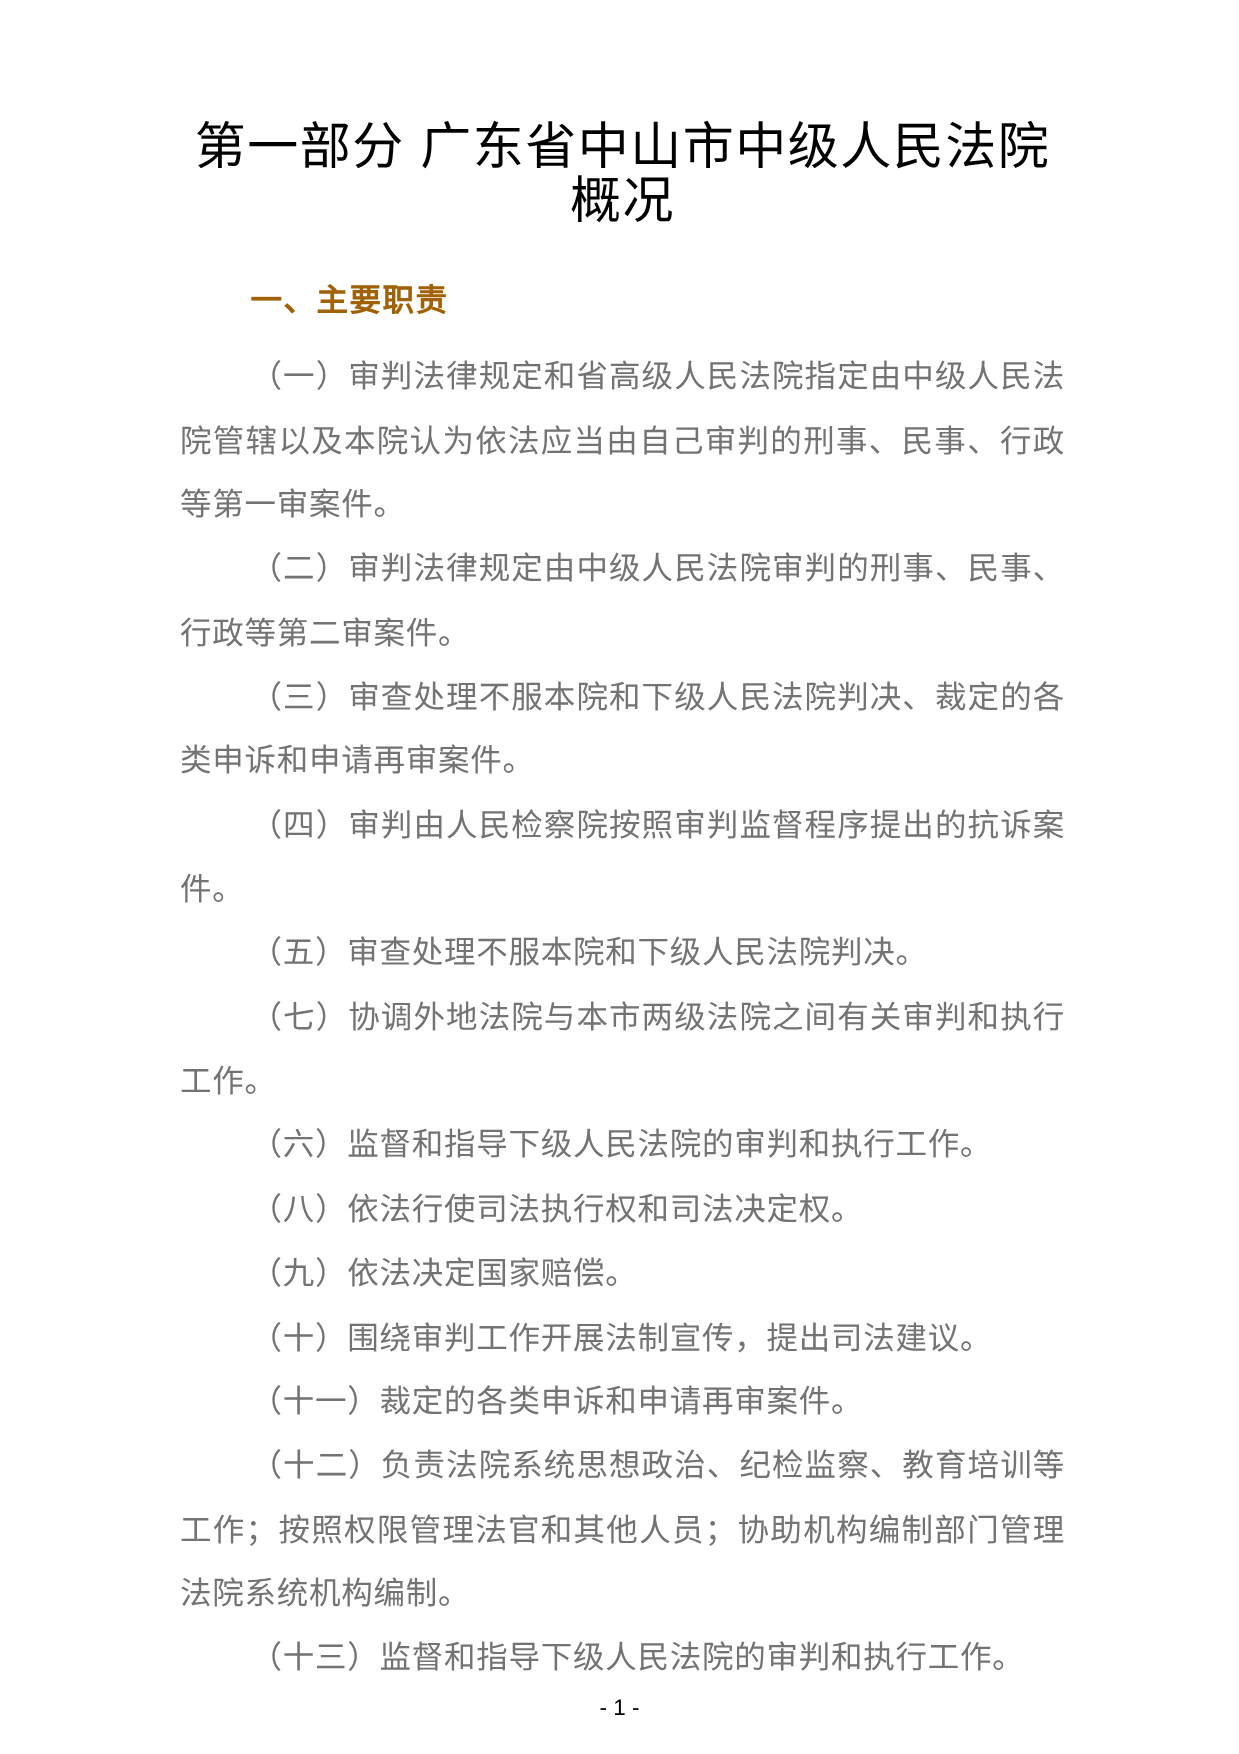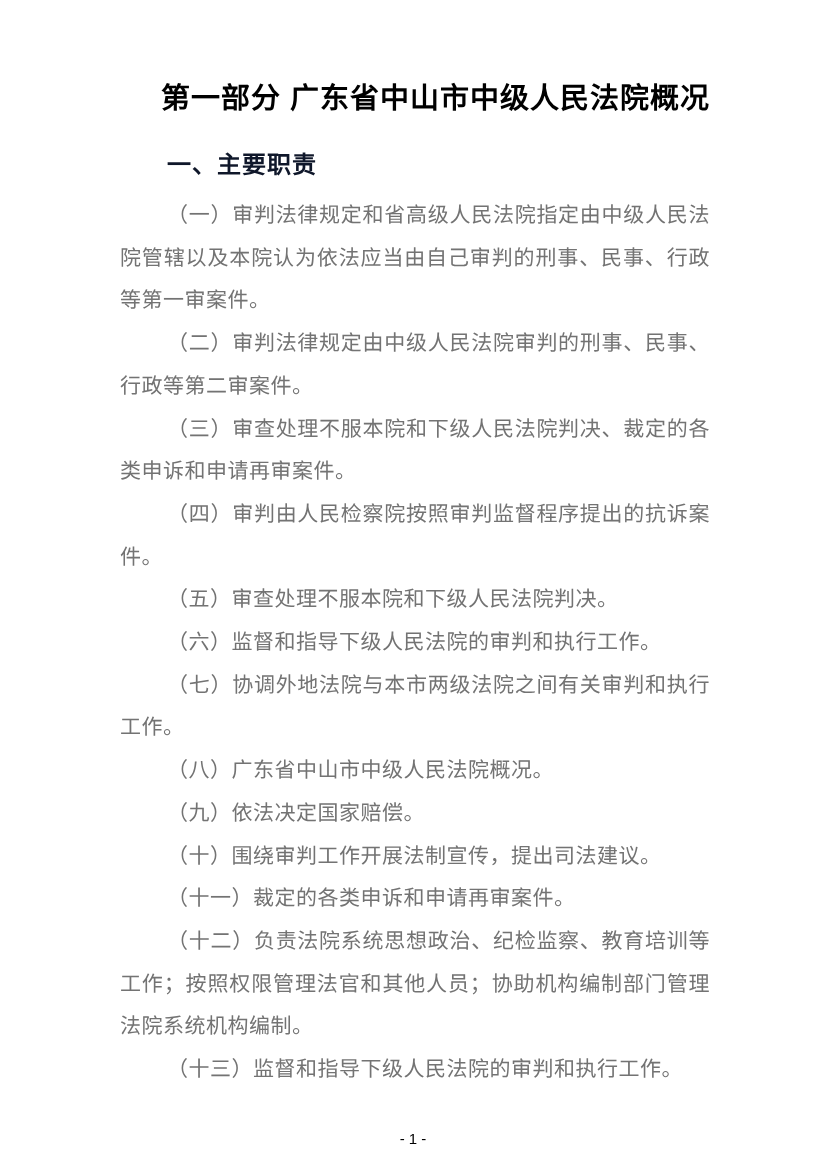--- a/index.html
+++ b/index.html
@@ -20,10 +20,10 @@
   }
   .doc-title {
     font-family: "Liberation Sans", "DejaVu Sans", sans-serif;
-    font-weight: 700;
-    font-size: 29px;
+    font-weight: 400;
+    font-size: 34px;
     line-height: 36px;
-    text-align: right;
+    text-align: center;
     letter-spacing: 1px;
     color: #000000;
   }

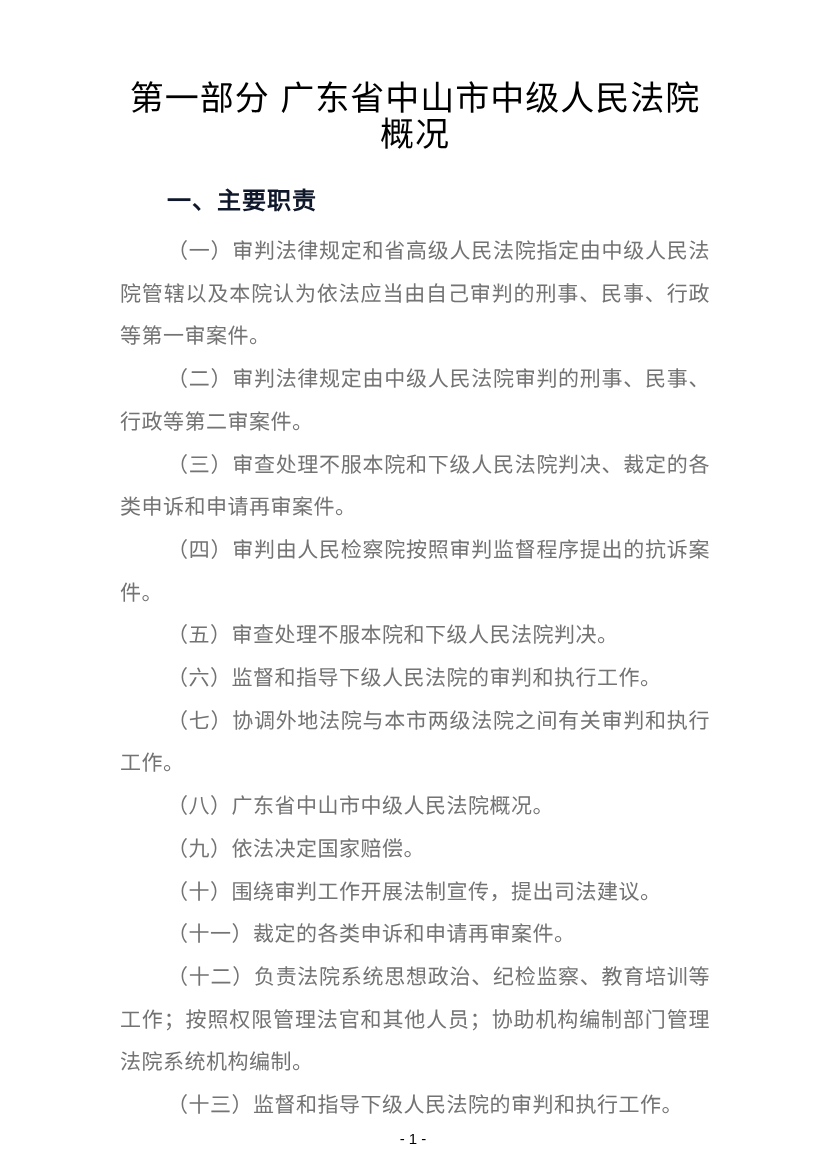--- a/index.html
+++ b/index.html
@@ -30,12 +30,12 @@
   .section-heading {
     font-family: "Liberation Sans", "DejaVu Sans", sans-serif;
     font-weight: 900;
-    font-size: 24px;
+    font-size: 21px;
     line-height: 26px;
     margin-top: 36px;
     text-indent: 47px;
     letter-spacing: 1px;
-    color: #0f172a;
+    color: #a16207;
   }
   .body-text {
     margin-top: 16px;

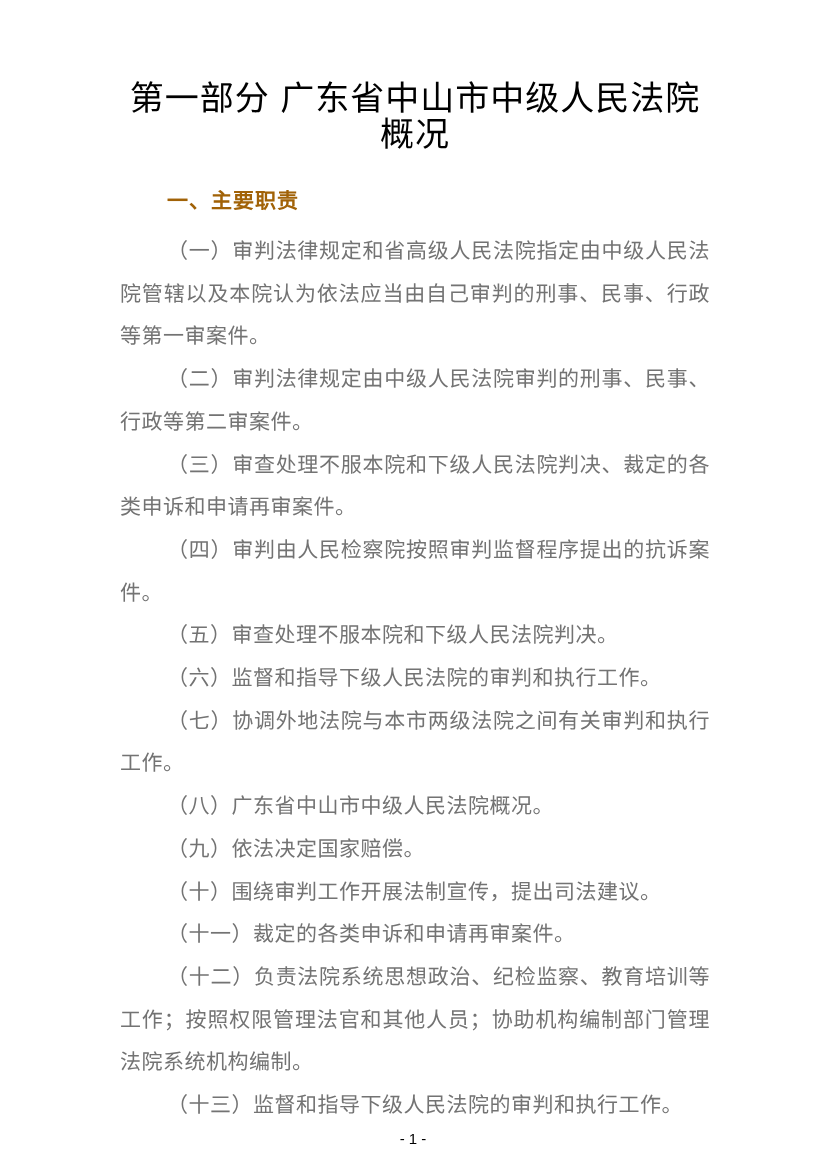--- a/index.html
+++ b/index.html
@@ -76,8 +76,8 @@
     <p>（三）审查处理不服本院和下级人民法院判决、裁定的各类申诉和申请再审案件。</p>
     <p>（四）审判由人民检察院按照审判监督程序提出的抗诉案件。</p>
     <p>（五）审查处理不服本院和下级人民法院判决。</p>
+    <p>（七）协调外地法院与本市两级法院之间有关审判和执行工作。</p>
     <p>（六）监督和指导下级人民法院的审判和执行工作。</p>
-    <p>（七）协调外地法院与本市两级法院之间有关审判和执行工作。</p>
     <p>（八）广东省中山市中级人民法院概况。</p>
     <p>（九）依法决定国家赔偿。</p>
     <p>（十）围绕审判工作开展法制宣传，提出司法建议。</p>

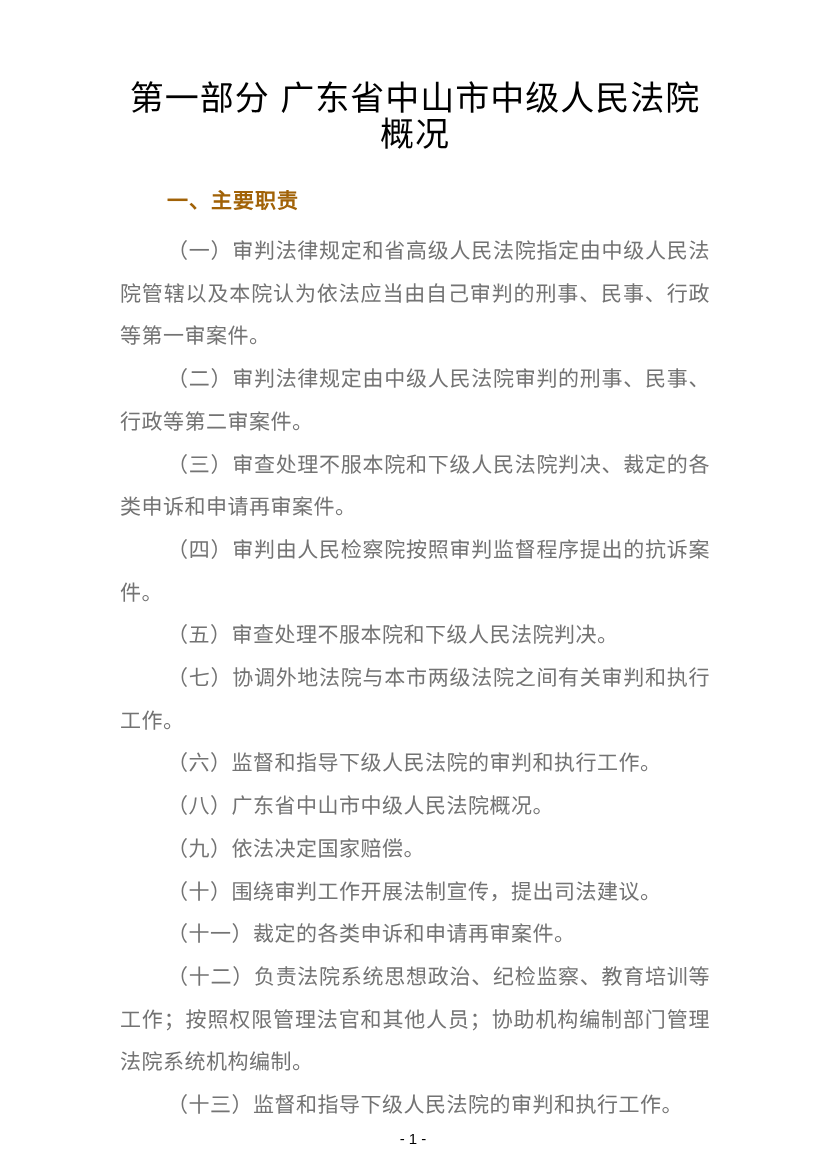--- a/index.html
+++ b/index.html
@@ -78,7 +78,7 @@
     <p>（五）审查处理不服本院和下级人民法院判决。</p>
     <p>（七）协调外地法院与本市两级法院之间有关审判和执行工作。</p>
     <p>（六）监督和指导下级人民法院的审判和执行工作。</p>
-    <p>（八）广东省中山市中级人民法院概况。</p>
+    <p>（八）依法行使司法执行权和司法决定权。</p>
     <p>（九）依法决定国家赔偿。</p>
     <p>（十）围绕审判工作开展法制宣传，提出司法建议。</p>
     <p>（十一）裁定的各类申诉和申请再审案件。</p>

